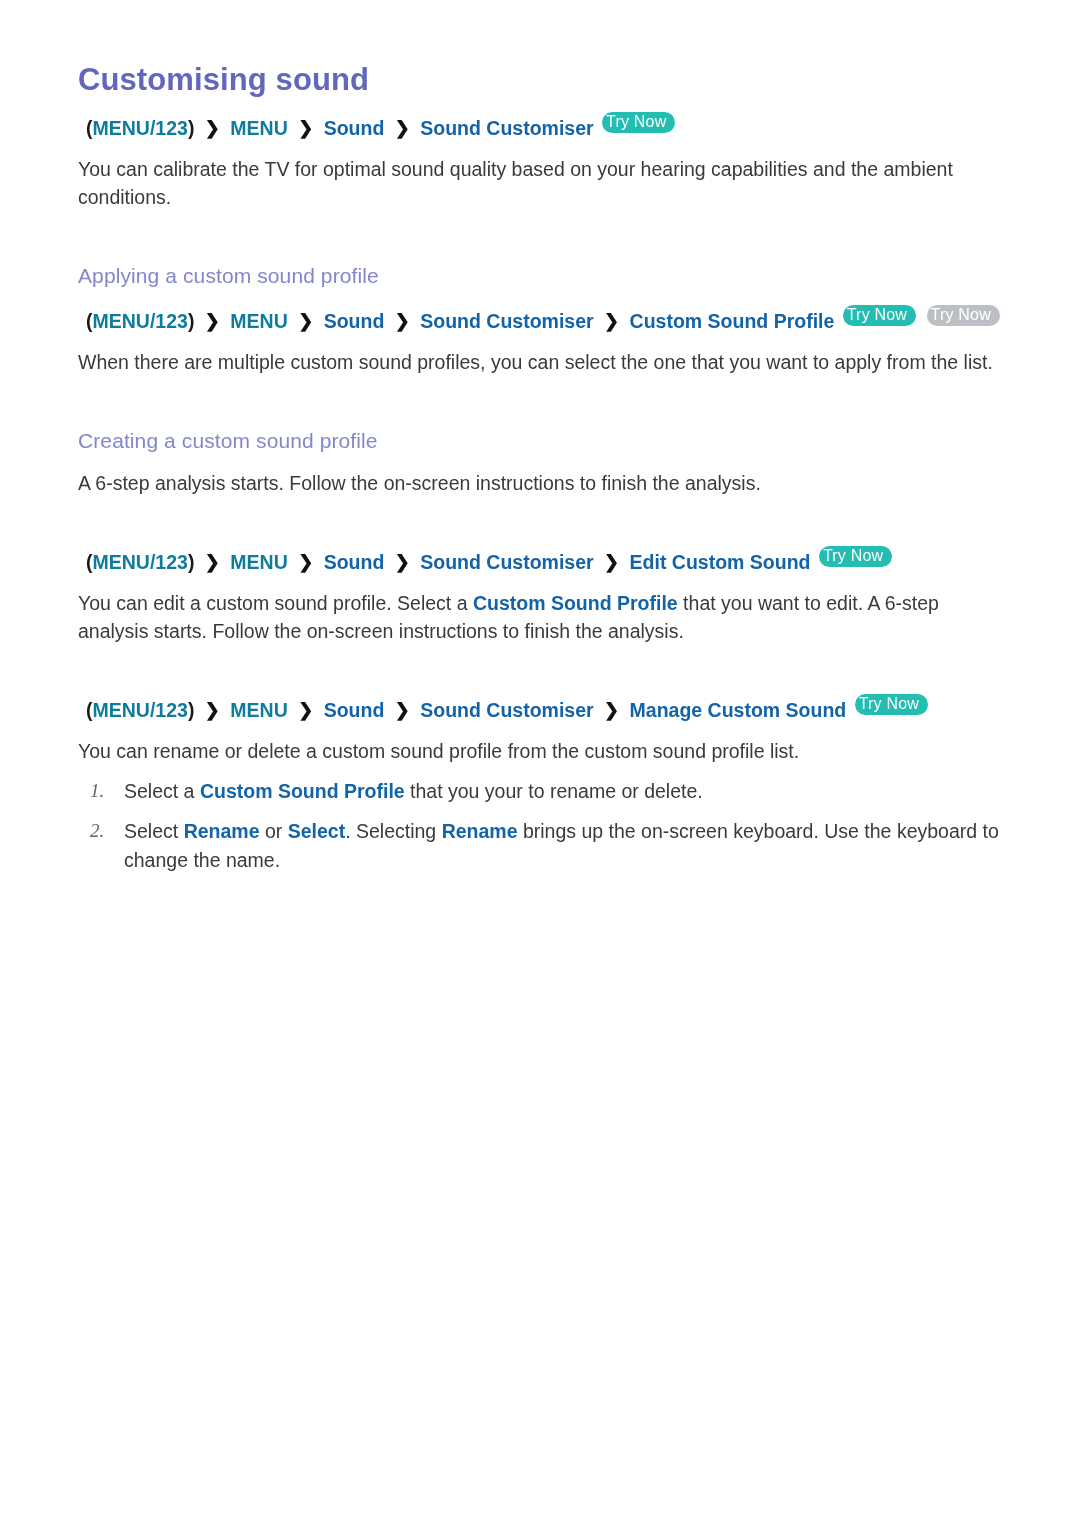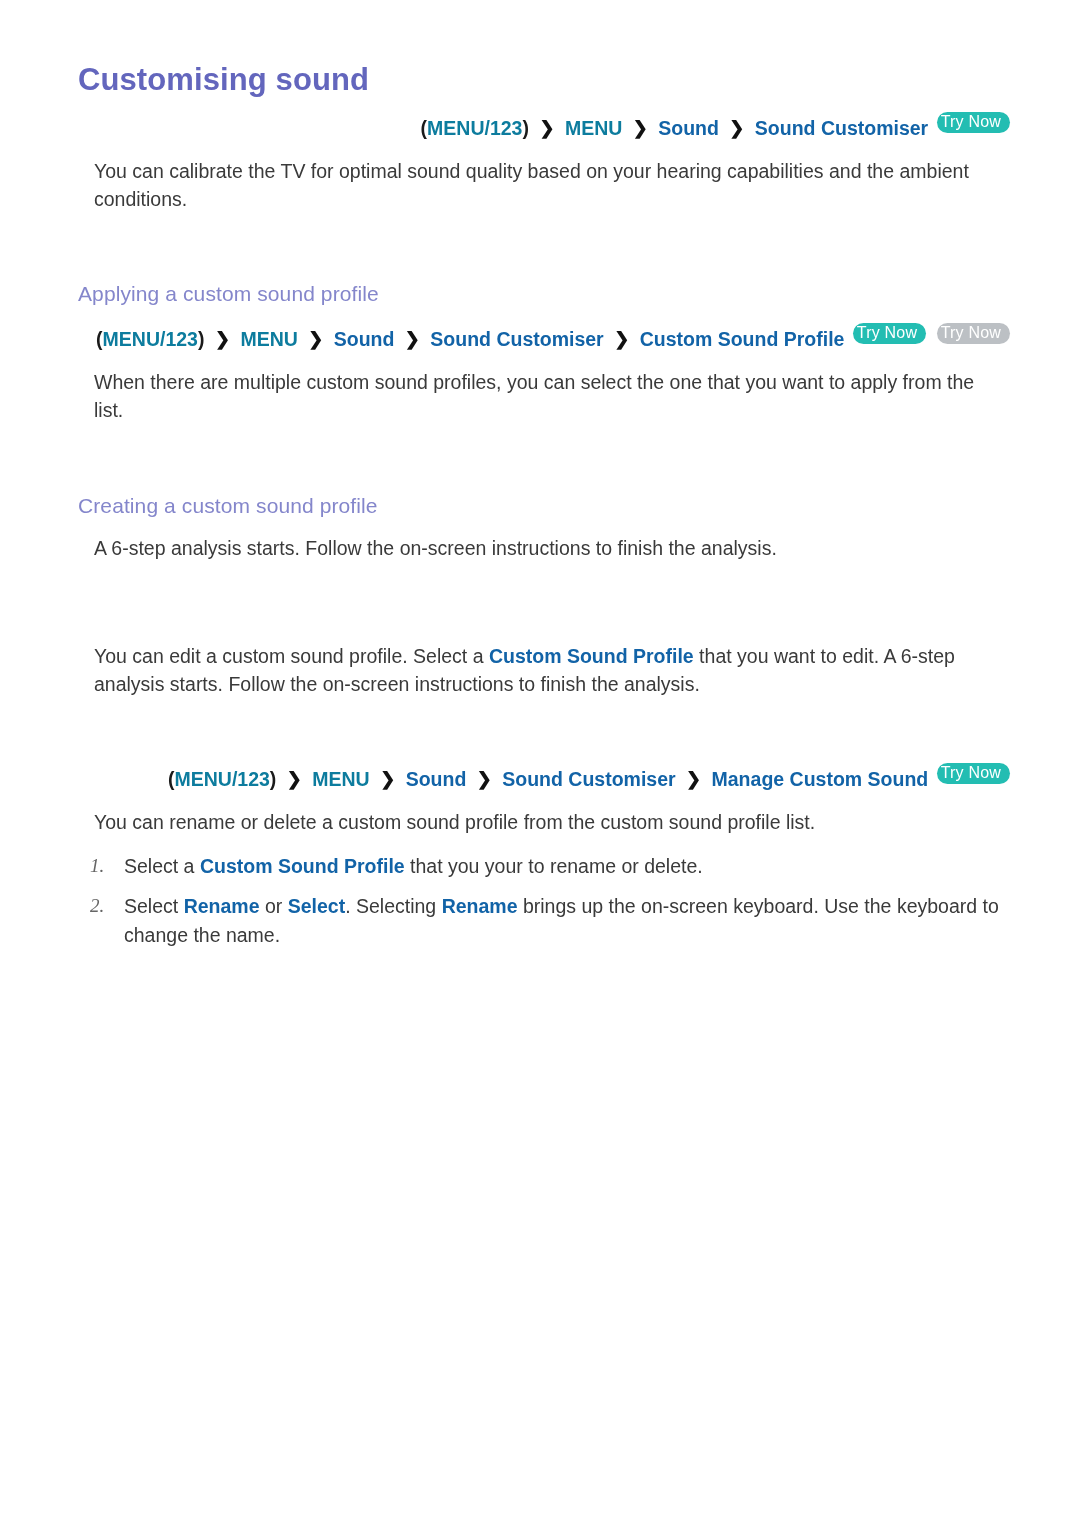--- a/index.html
+++ b/index.html
@@ -51,7 +51,6 @@
     line-height: 1.35;
     margin: 0 0 14px 8px;
     white-space: nowrap;
-    text-align: right;
   }
   .mp-paren {
     color: #1a1a1a;

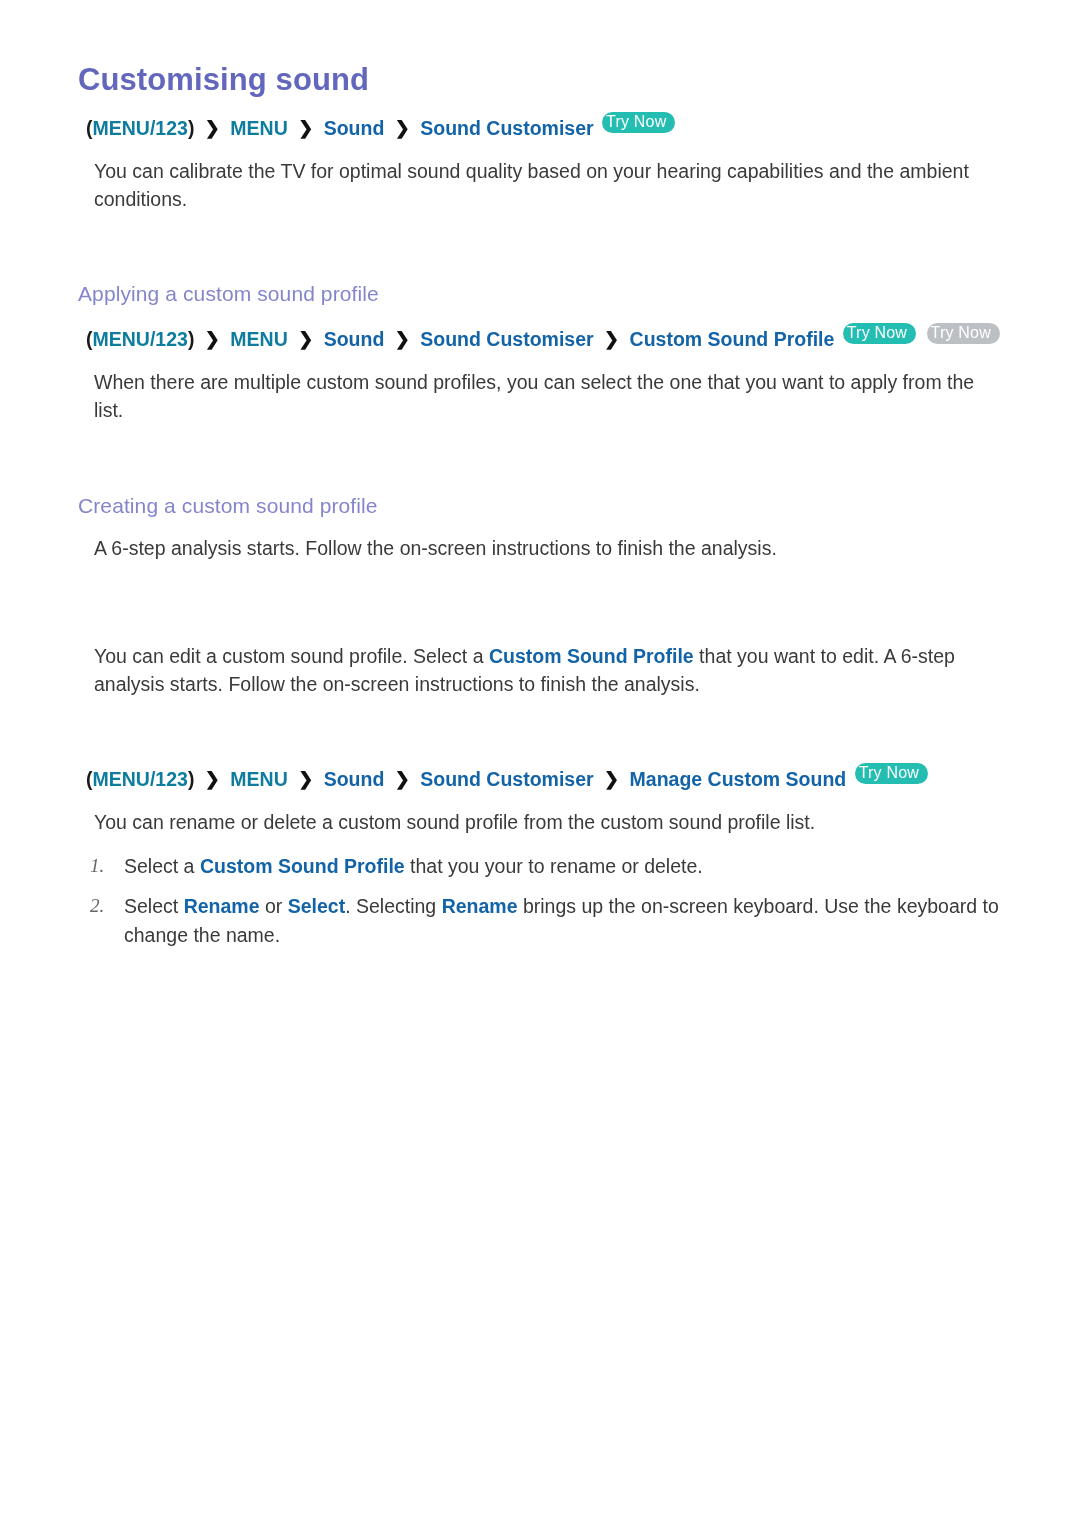--- a/index.html
+++ b/index.html
@@ -101,7 +101,7 @@
     font-size: 19.5px;
     color: #3a3a3a;
     line-height: 1.45;
-    margin: 16px;
+    margin: 0;
     max-width: 930px;
   }
   .inline-link {

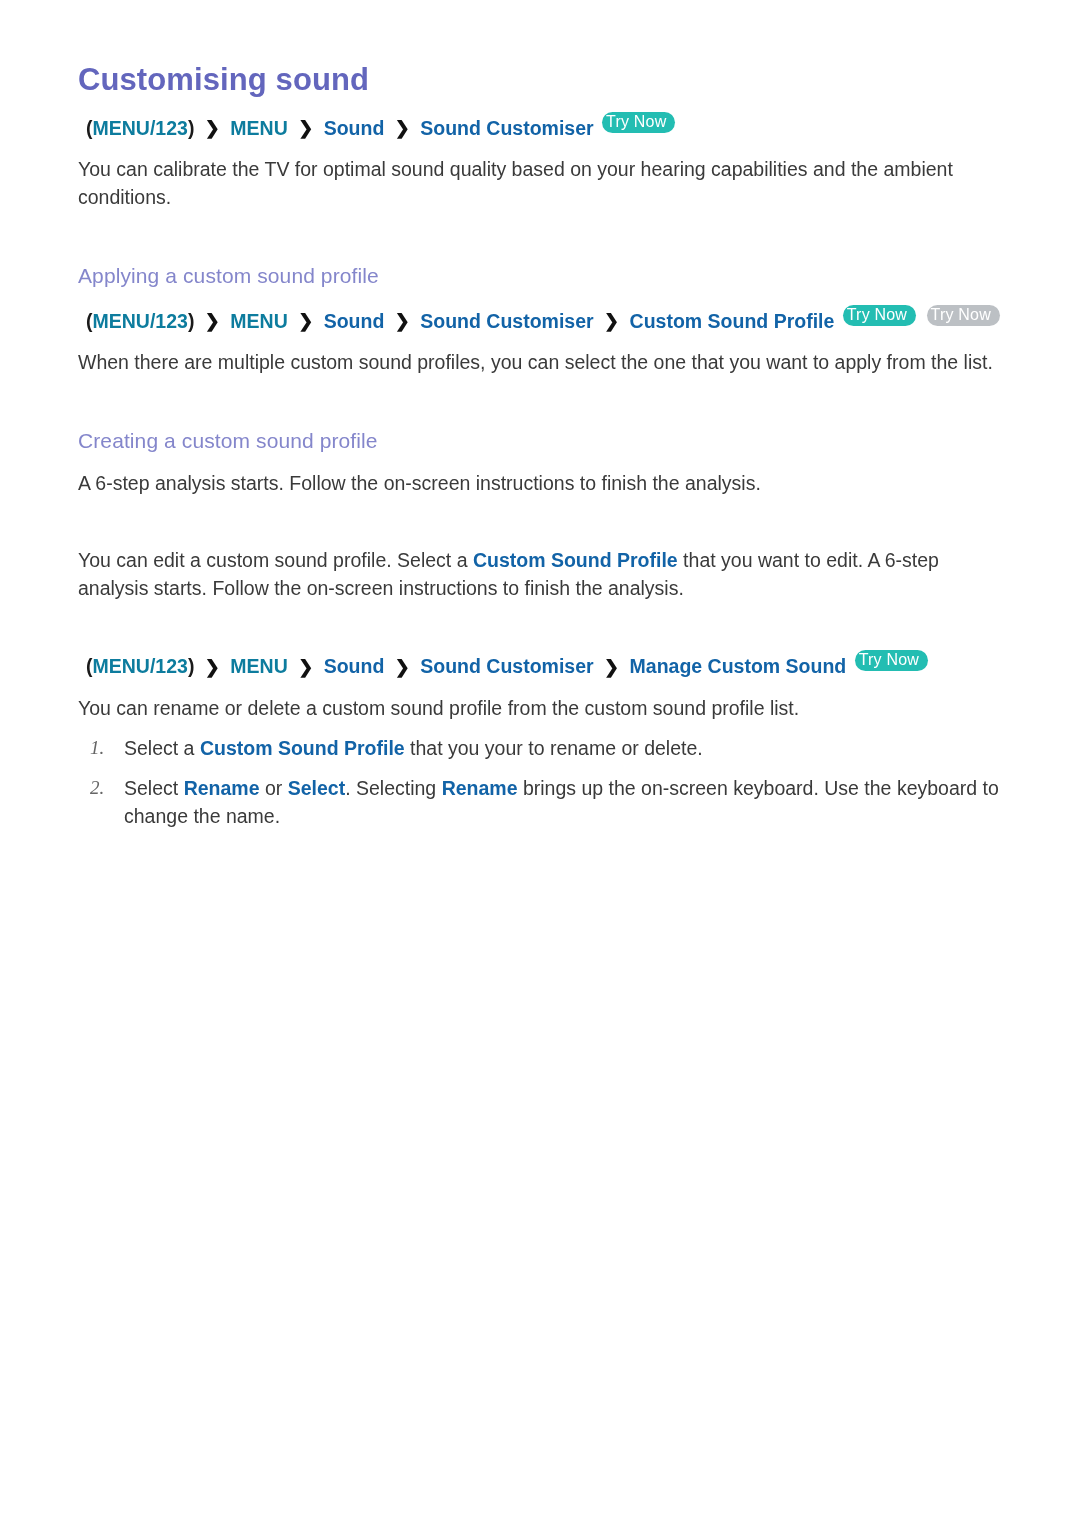--- a/index.html
+++ b/index.html
@@ -191,6 +191,18 @@
   <div class="spacer-md"></div>
 
   <div class="section">
+    <div class="menu-path">
+      <span class="mp-paren">(</span><span class="mp-teal">MENU/123</span><span class="mp-paren">)</span>
+      <span class="mp-sep">❯</span>
+      <span class="mp-teal">MENU</span>
+      <span class="mp-sep">❯</span>
+      <span class="mp-blue">Sound</span>
+      <span class="mp-sep">❯</span>
+      <span class="mp-blue">Sound Customiser</span>
+      <span class="mp-sep">❯</span>
+      <span class="mp-blue">Edit Custom Sound</span>
+      <span class="badge badge-teal">Try Now</span>
+    </div>
     <p class="body-text"><span>You can edit a custom sound profile. Select a </span><span class="inline-link">Custom Sound Profile</span><span> that you want to edit. A 6-step analysis starts. Follow the on-screen instructions to finish the analysis.</span></p>
   </div>
 

